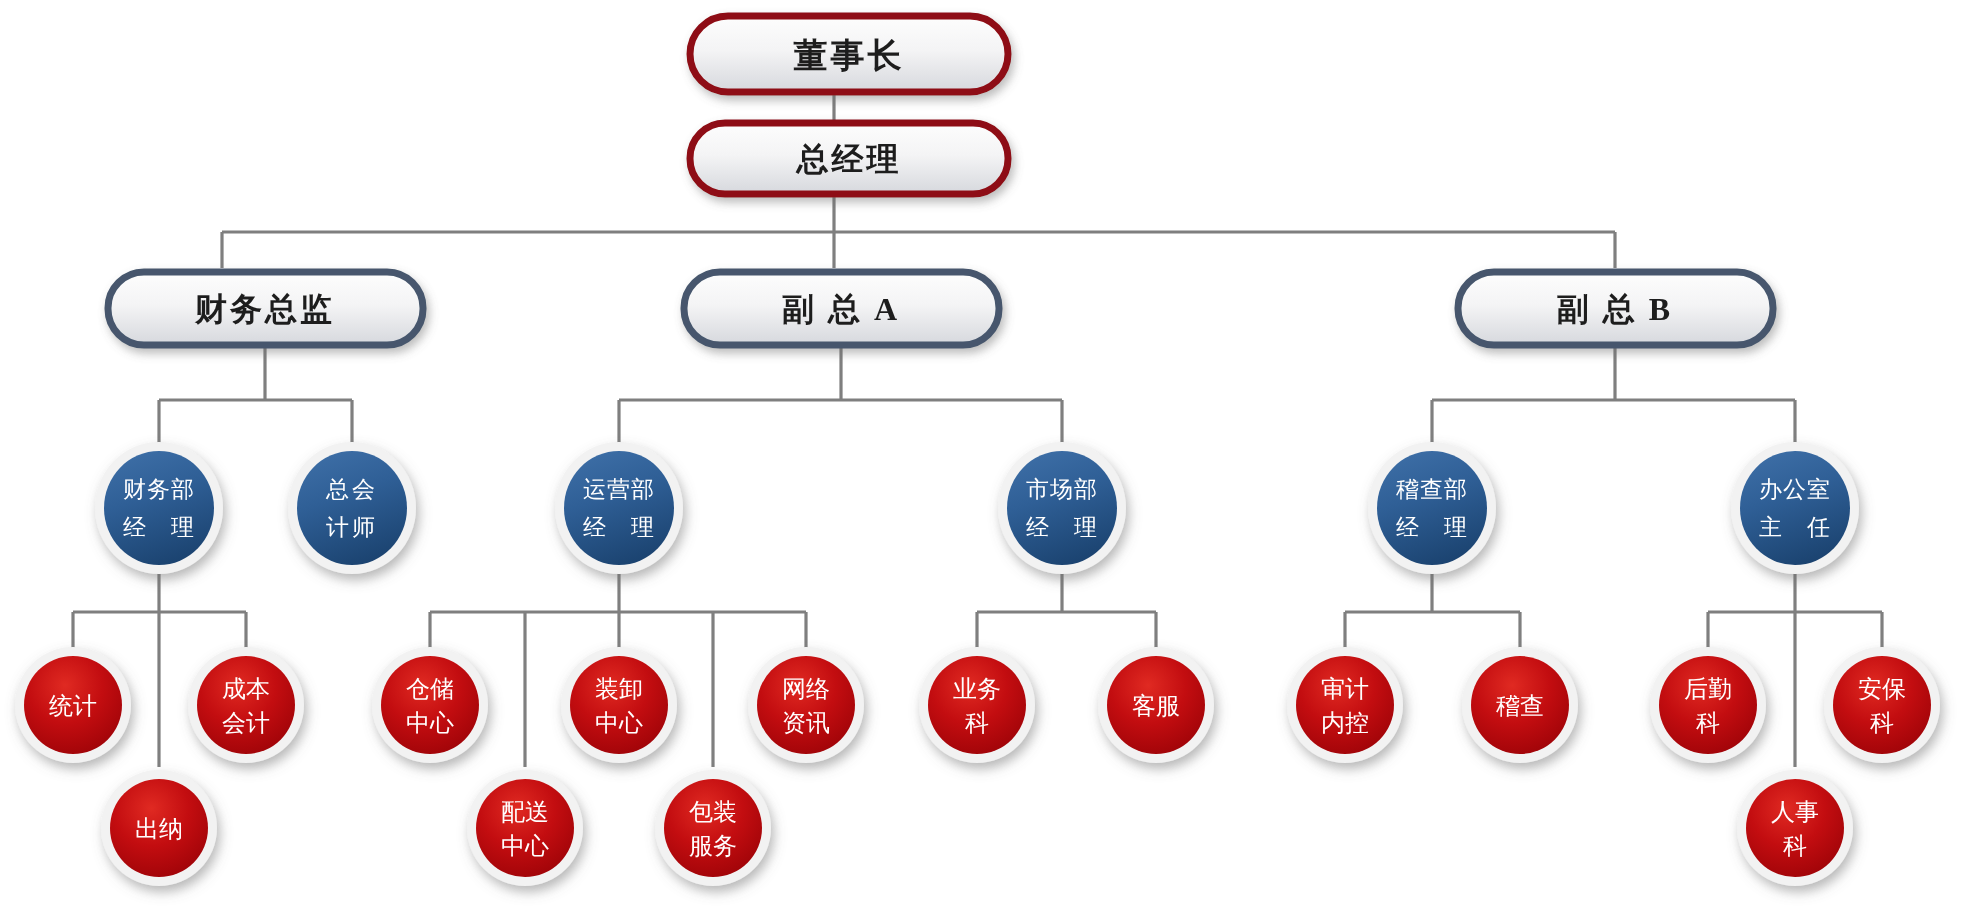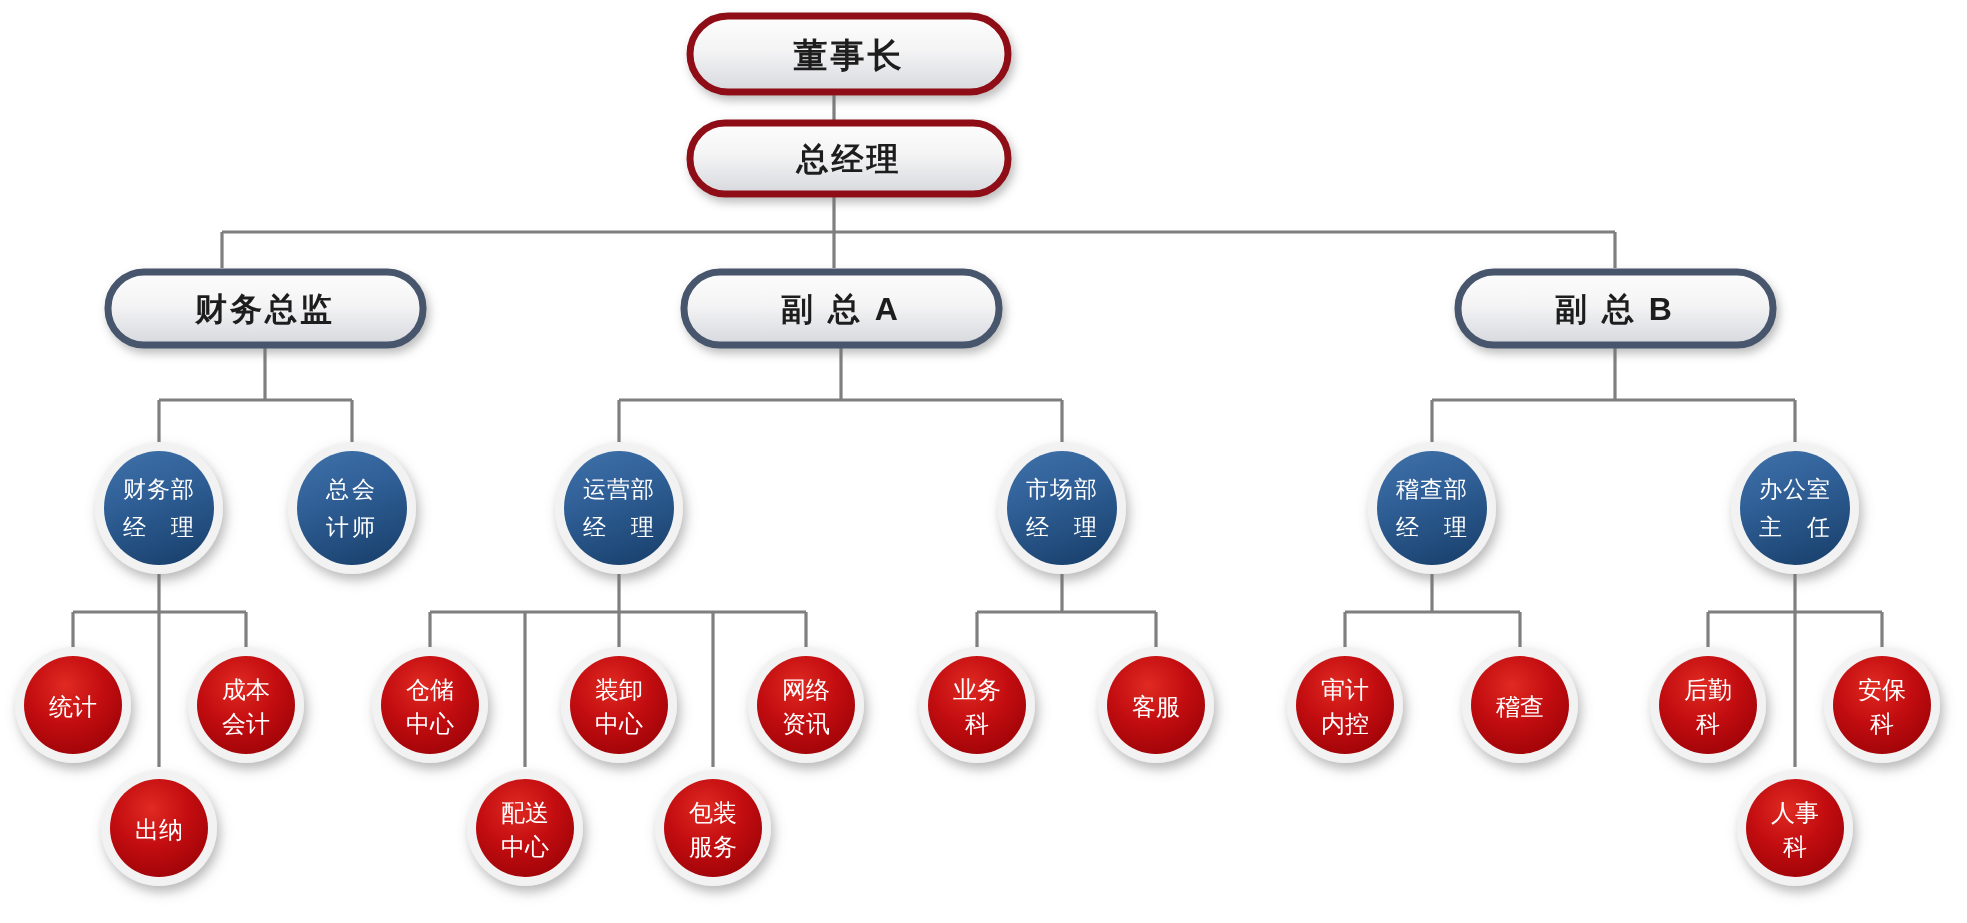--- a/index.html
+++ b/index.html
@@ -14,6 +14,7 @@
     position: relative;
     width: 1967px; height: 923px;
     background: #ffffff;
+    font-family: Liberation Serif, serif;
   }
   #org-svg { position: absolute; left: 0; top: 0; }
   .conn { stroke: #7f7f7f; stroke-width: 3.2; fill: none; stroke-linecap: butt; }

